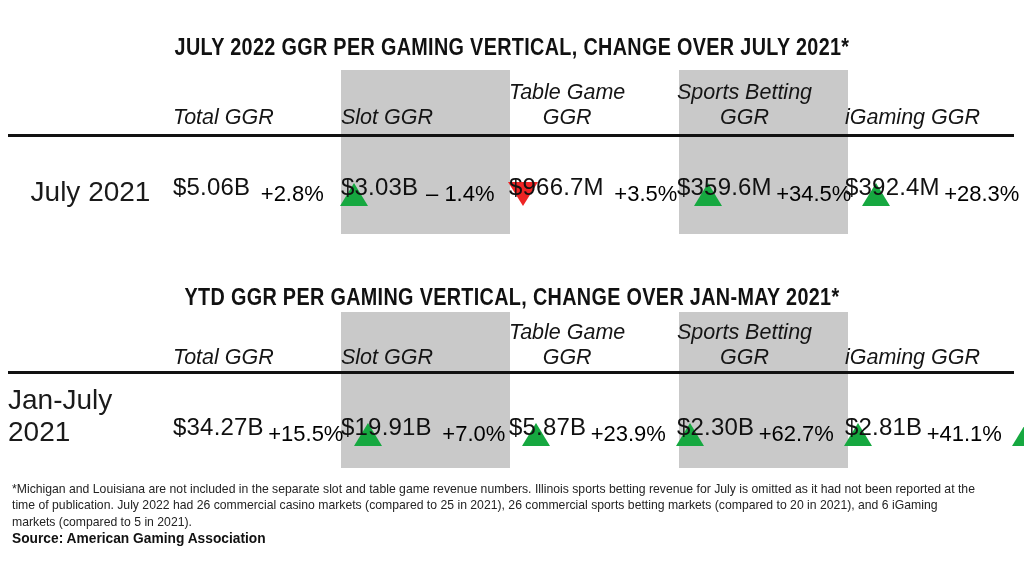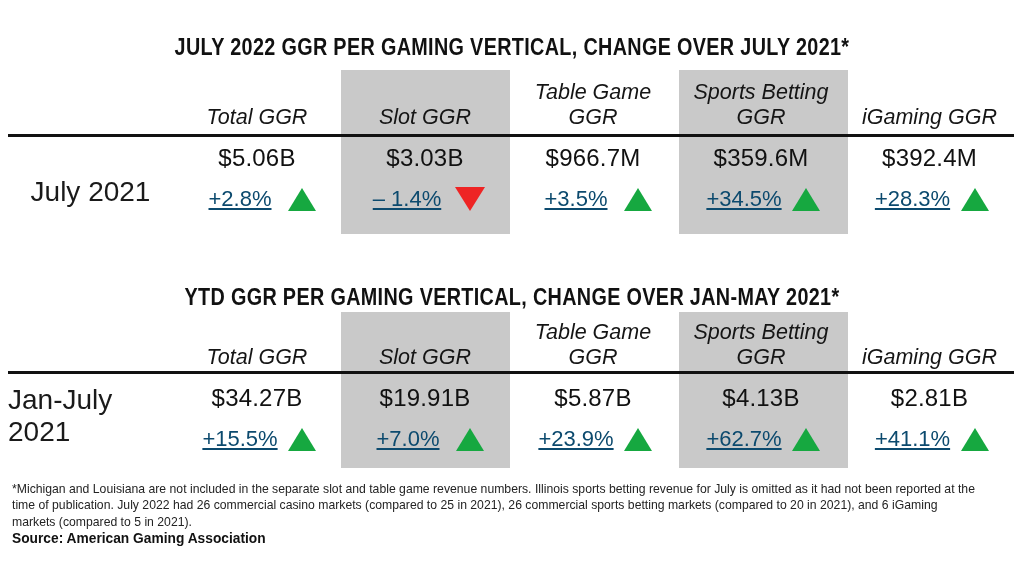--- a/index.html
+++ b/index.html
@@ -54,7 +54,6 @@
   .head-cell {
     display: flex;
     align-items: flex-end;
-    justify-content: center;
     text-align: center;
     font-style: italic;
     font-size: 21.5px;

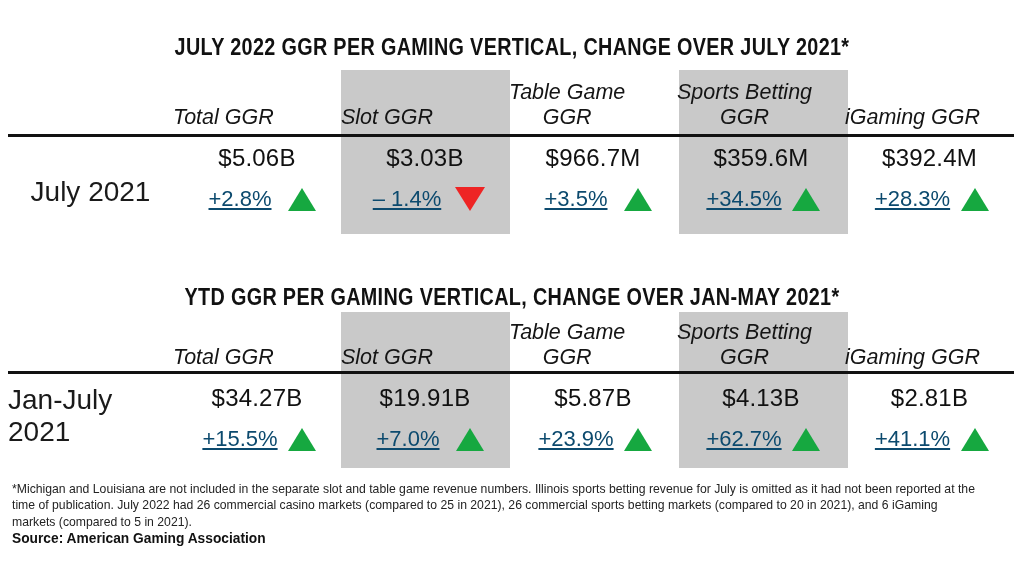--- a/index.html
+++ b/index.html
@@ -74,7 +74,6 @@
   .data-cell {
     height: 96px;
     display: flex;
-    flex-direction: column;
     align-items: center;
     justify-content: flex-start;
     padding-top: 10px;

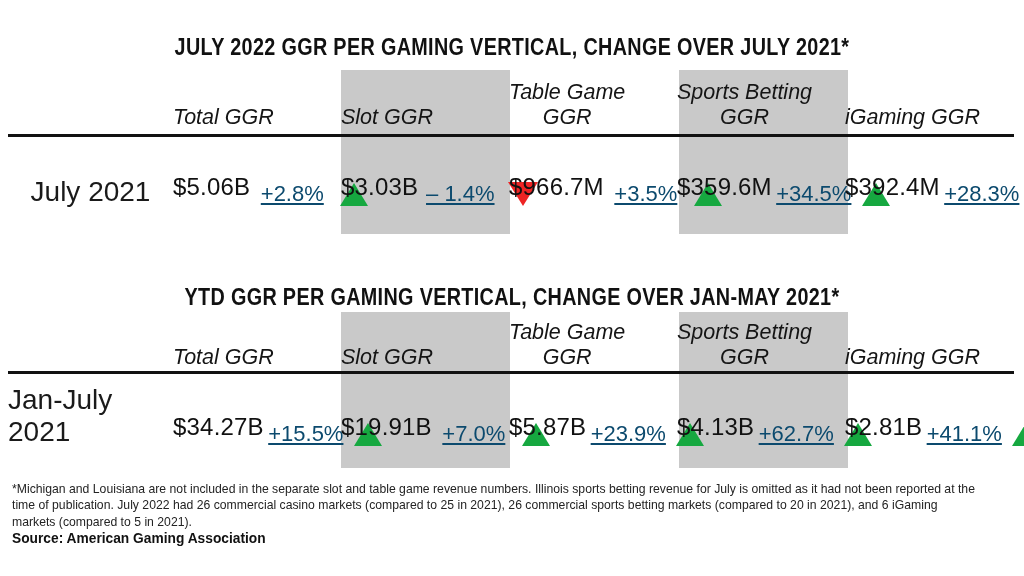--- a/index.html
+++ b/index.html
@@ -93,10 +93,9 @@
   }
   .pct {
     font-size: 22px;
-    color: #0c4a6e;
+    color: #000000;
     min-width: 84px;
     text-align: center;
-    text-decoration: underline;
   }
   .arrow {
     width: 0; height: 0;

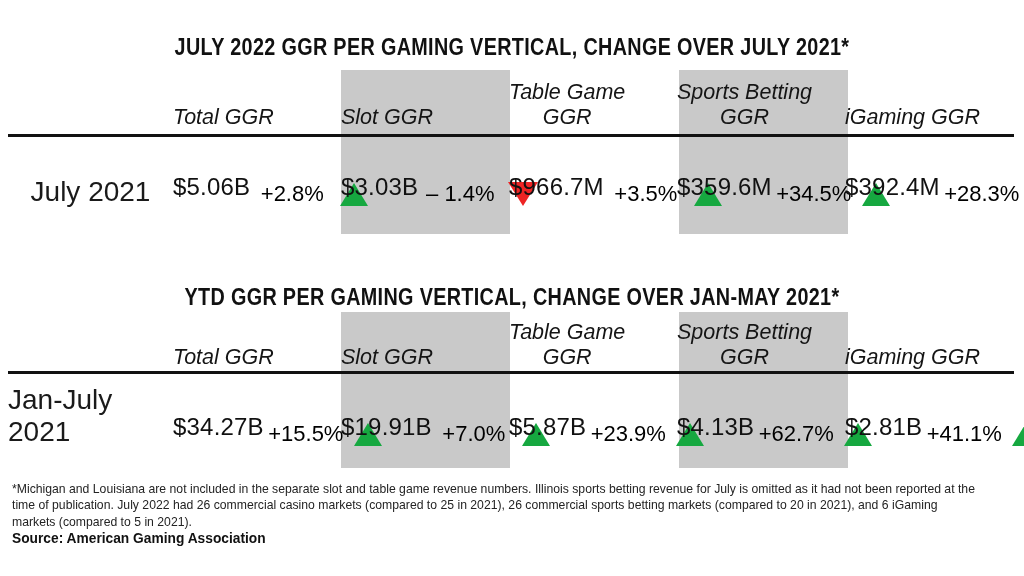--- a/index.html
+++ b/index.html
@@ -270,7 +270,7 @@
     </div>
 
     <div class="data-cell">
-      <span class="amount">$4.13B</span>
+      <span class="amount">$2.30B</span>
       <span class="delta-line">
         <span class="pct">+62.7%</span>
         <span class="arrow up"></span>

